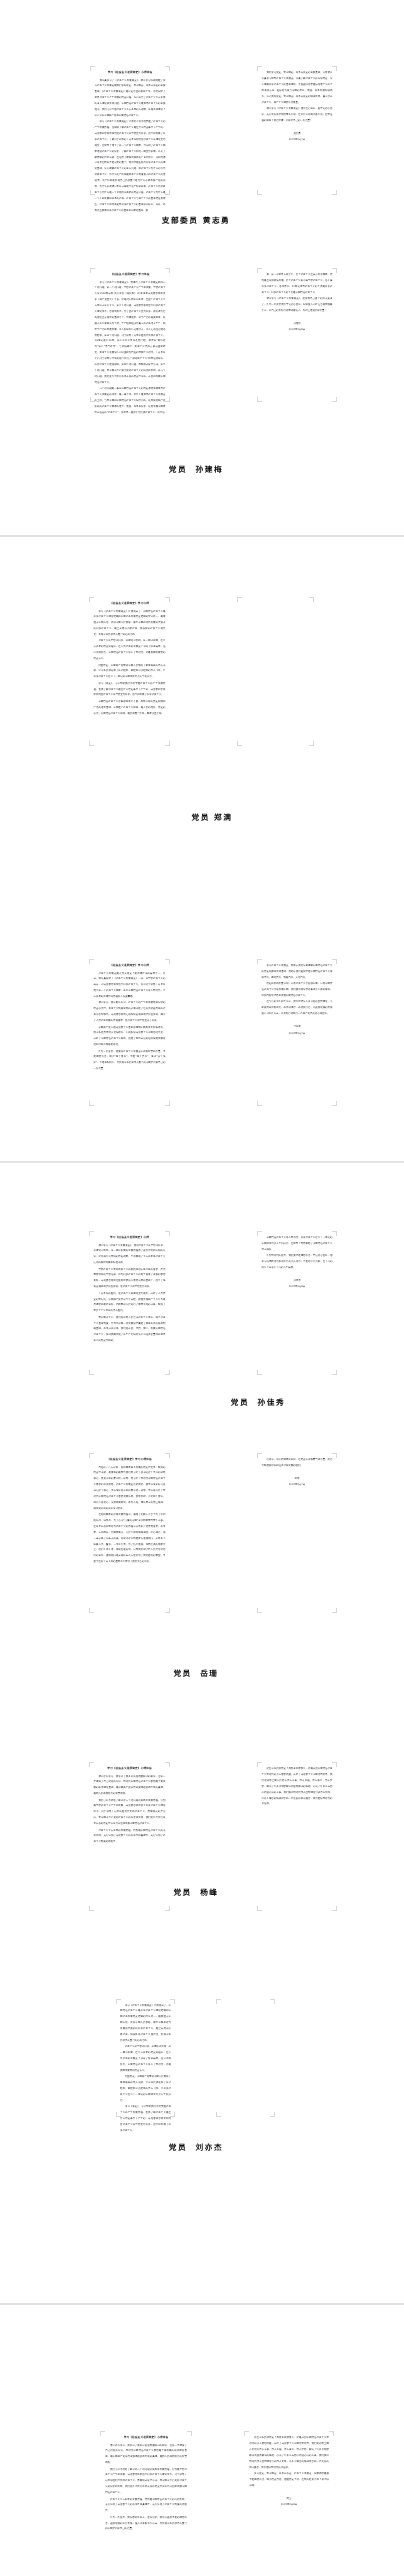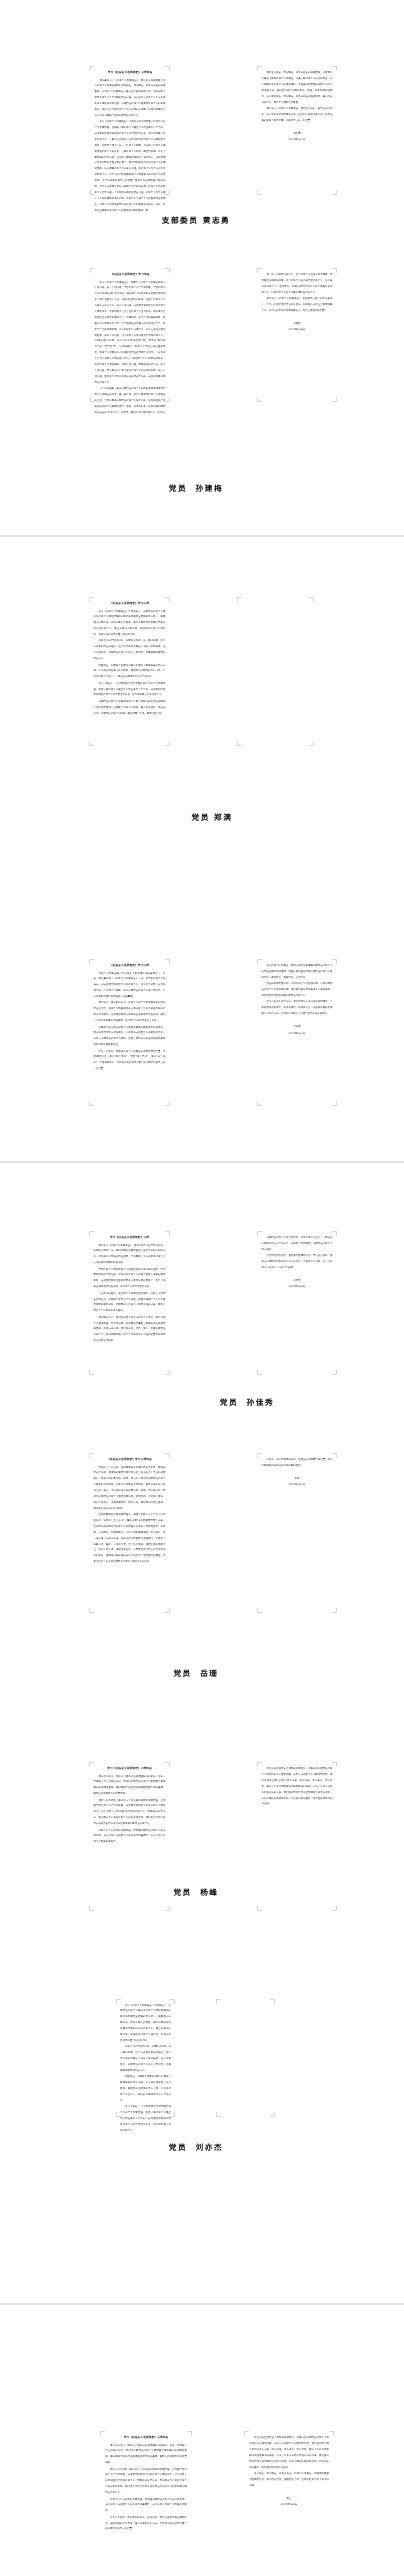--- a/index.html
+++ b/index.html
@@ -148,7 +148,7 @@
     </div>
   </div>
 
-  <div class="caption" style="top:482px;">
+  <div class="caption" style="top:463px;">
     <span>党员</span>
     &nbsp;<span>孙建梅</span>
   </div>

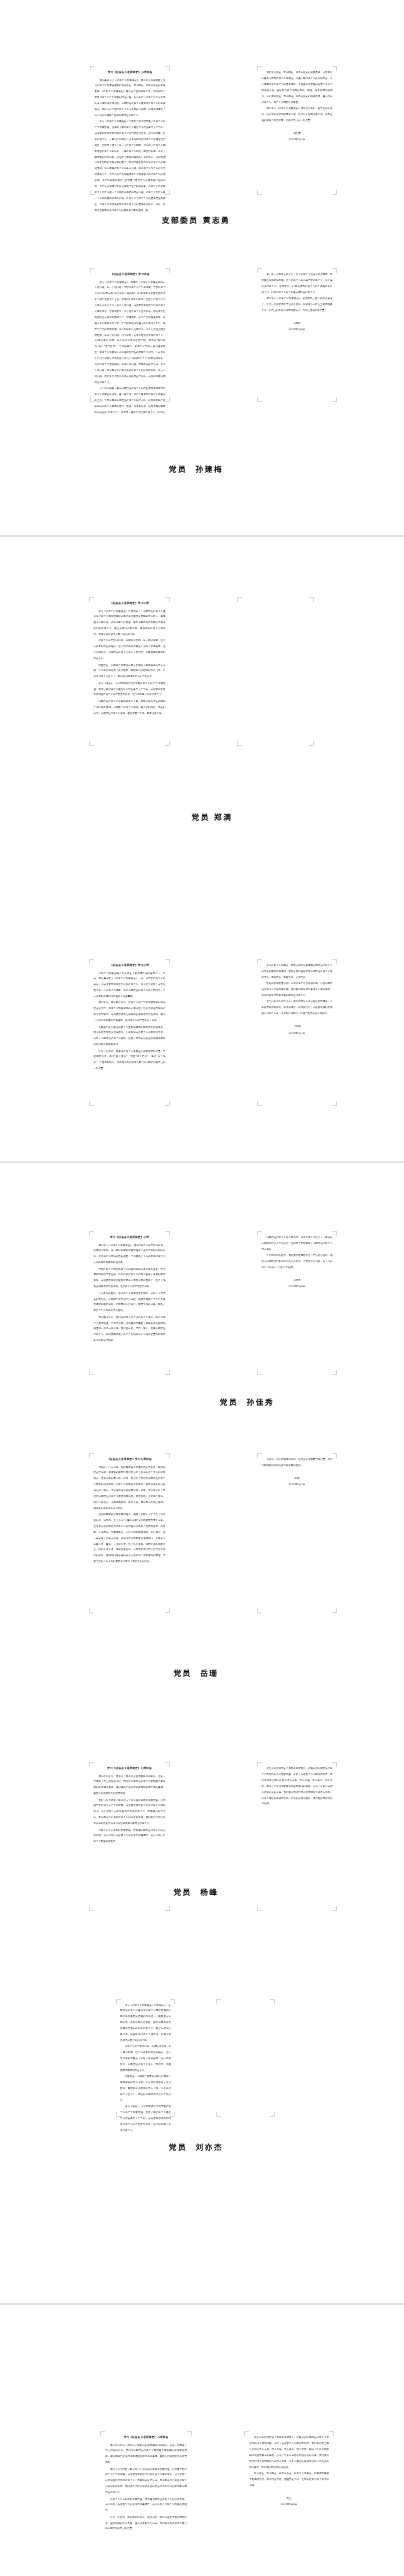--- a/index.html
+++ b/index.html
@@ -225,7 +225,7 @@
   </div>
 
 
-  <div class="caption" style="top:1396px;left:144px;width:206px;">
+  <div class="caption" style="top:1396px;left:155px;width:206px;">
     <span>党员</span>
     &nbsp;<span>孙佳秀</span>
   </div>

